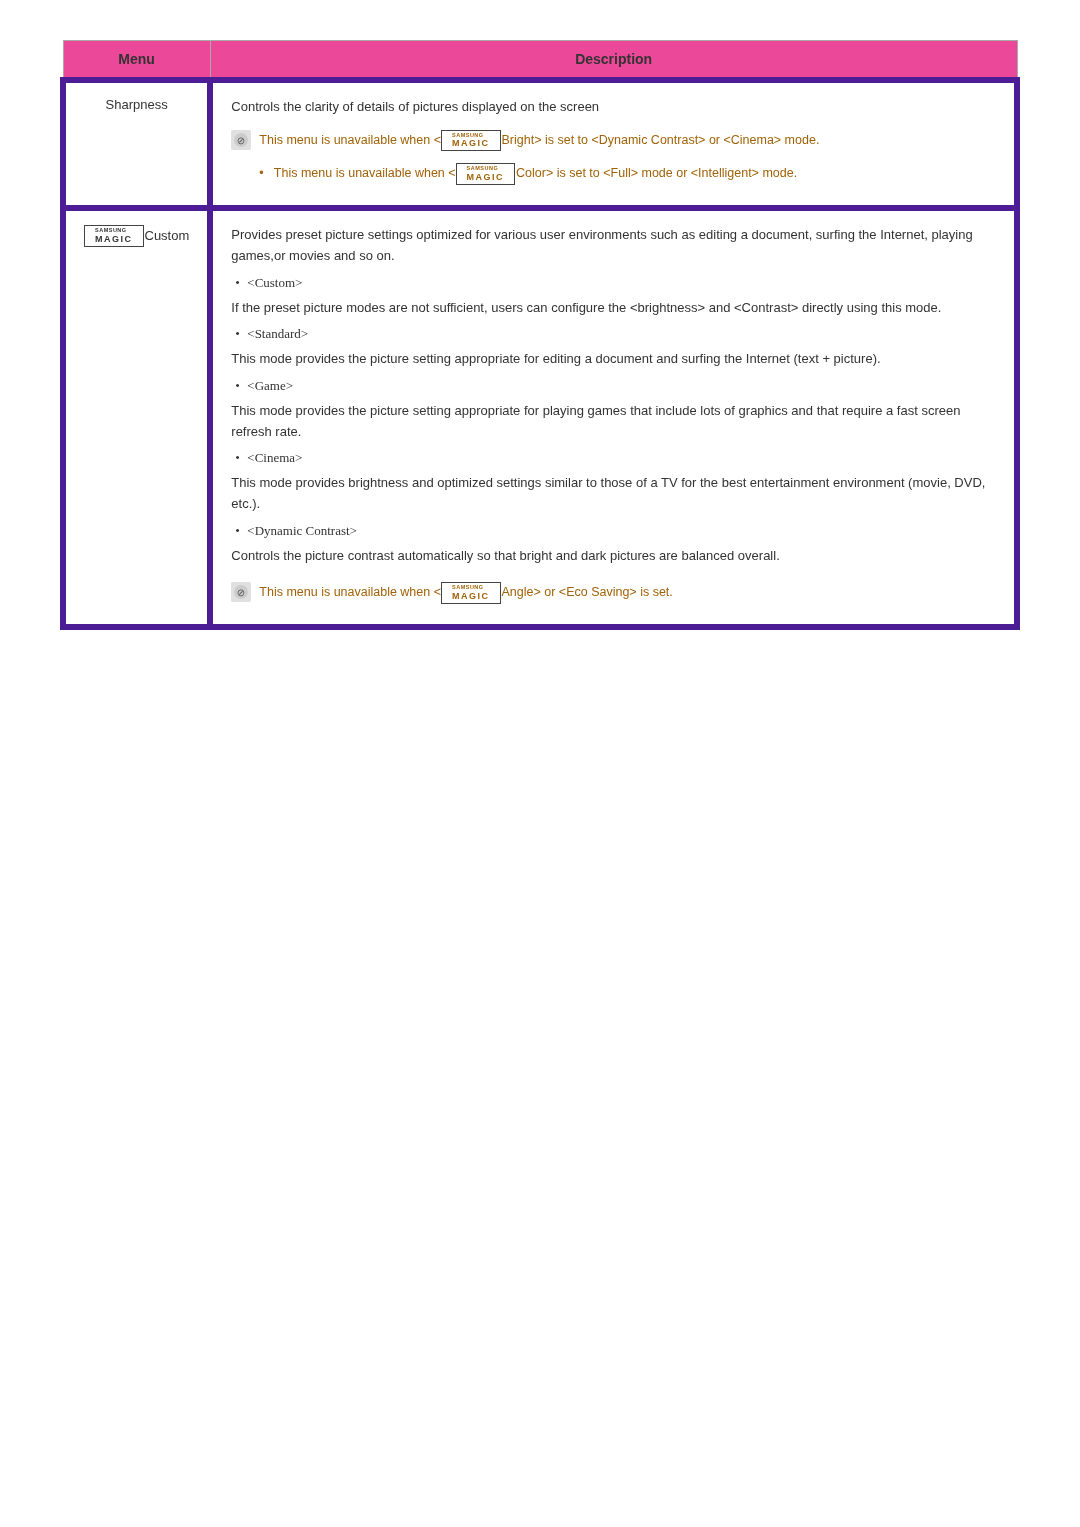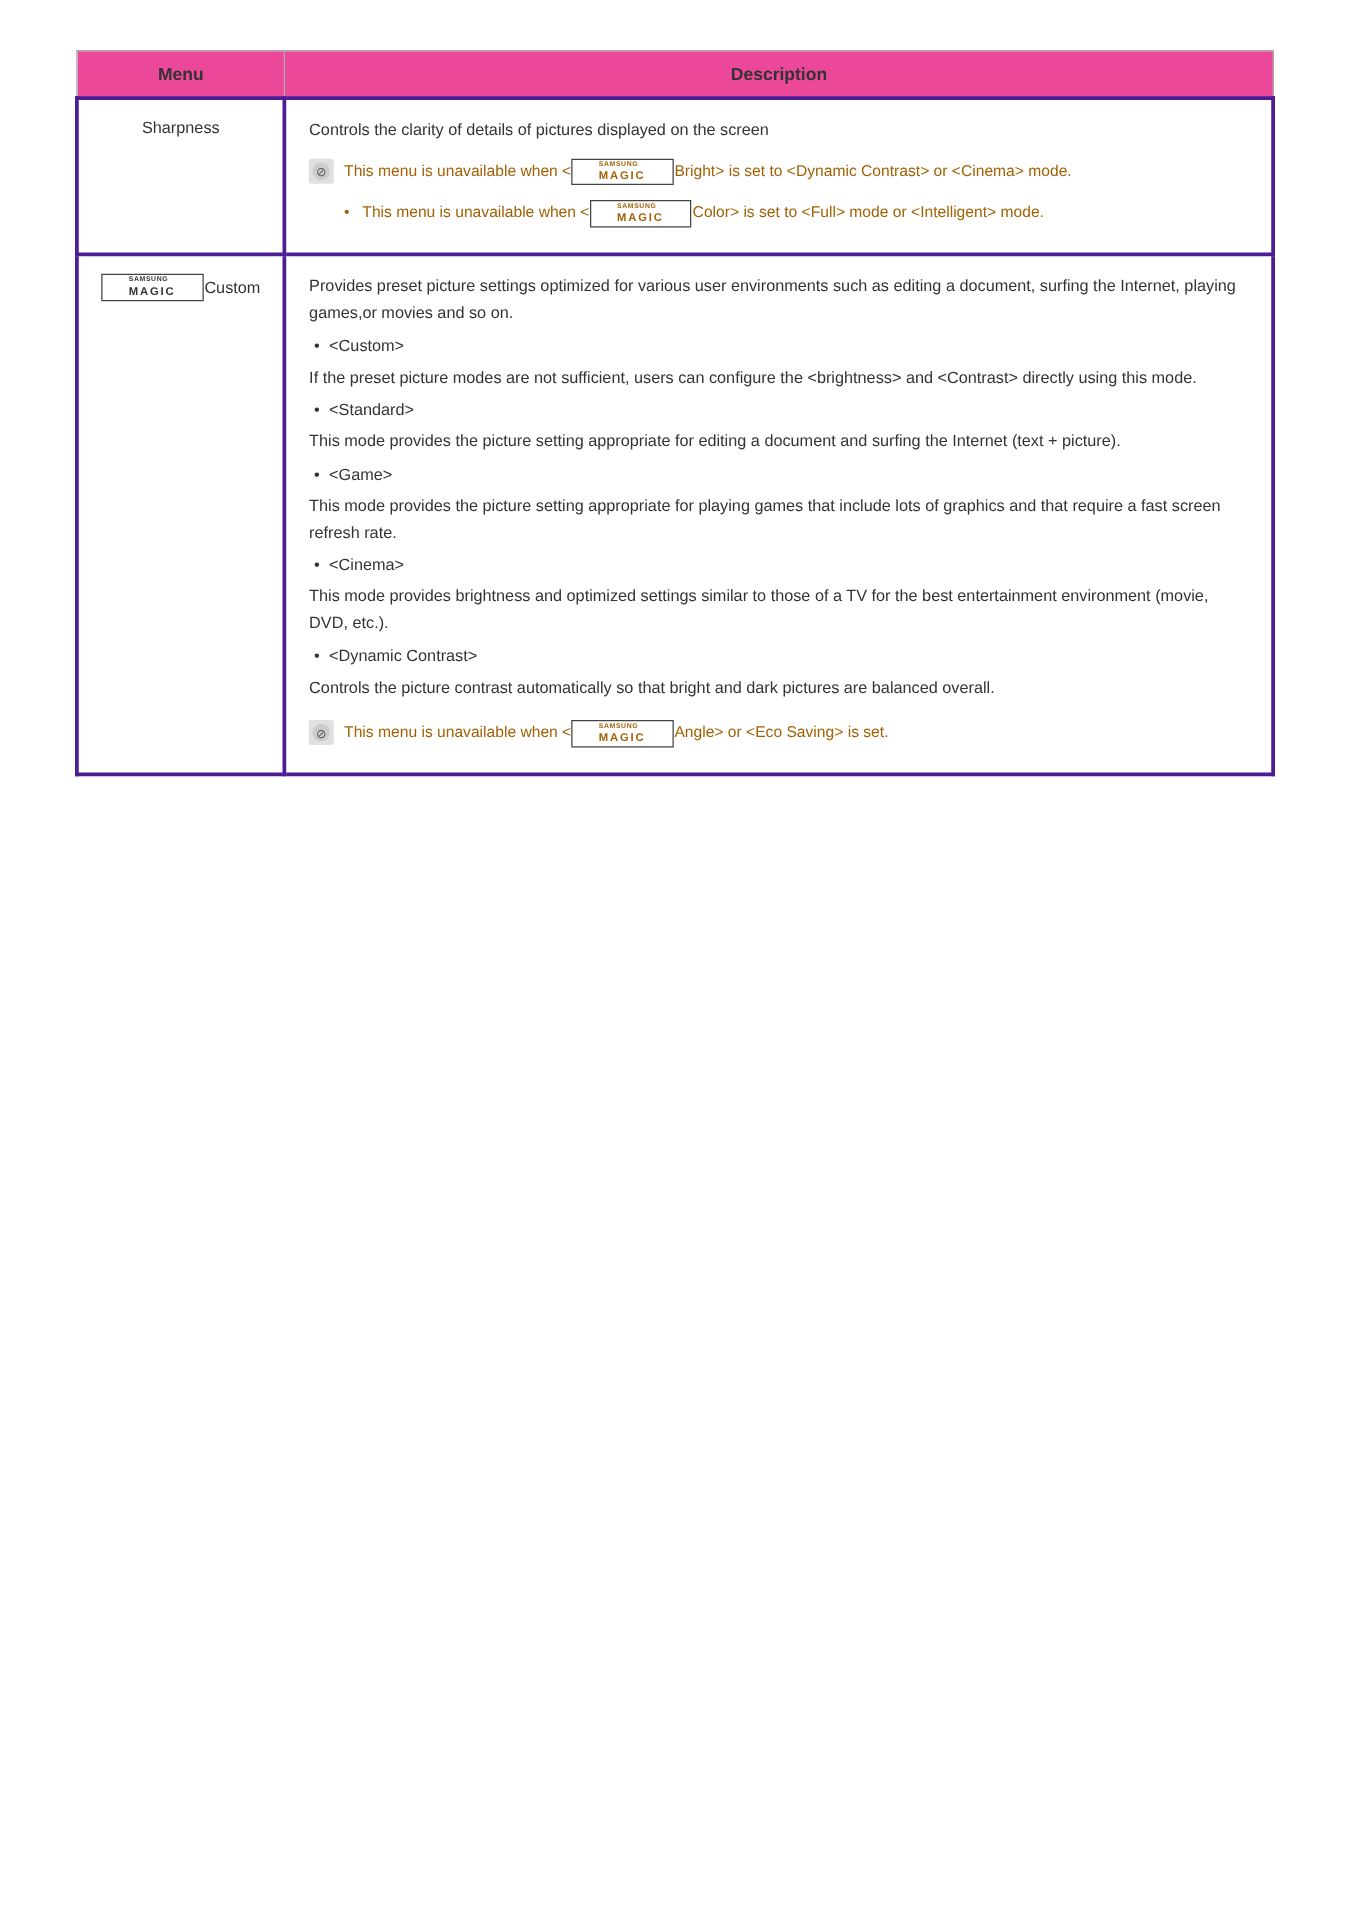--- a/index.html
+++ b/index.html
@@ -39,7 +39,7 @@
     }
 
     .main-table td {
-      border: 3px solid #4c1d95;
+      border: 6px solid #4c1d95;
       padding: 14px 18px;
       vertical-align: top;
     }

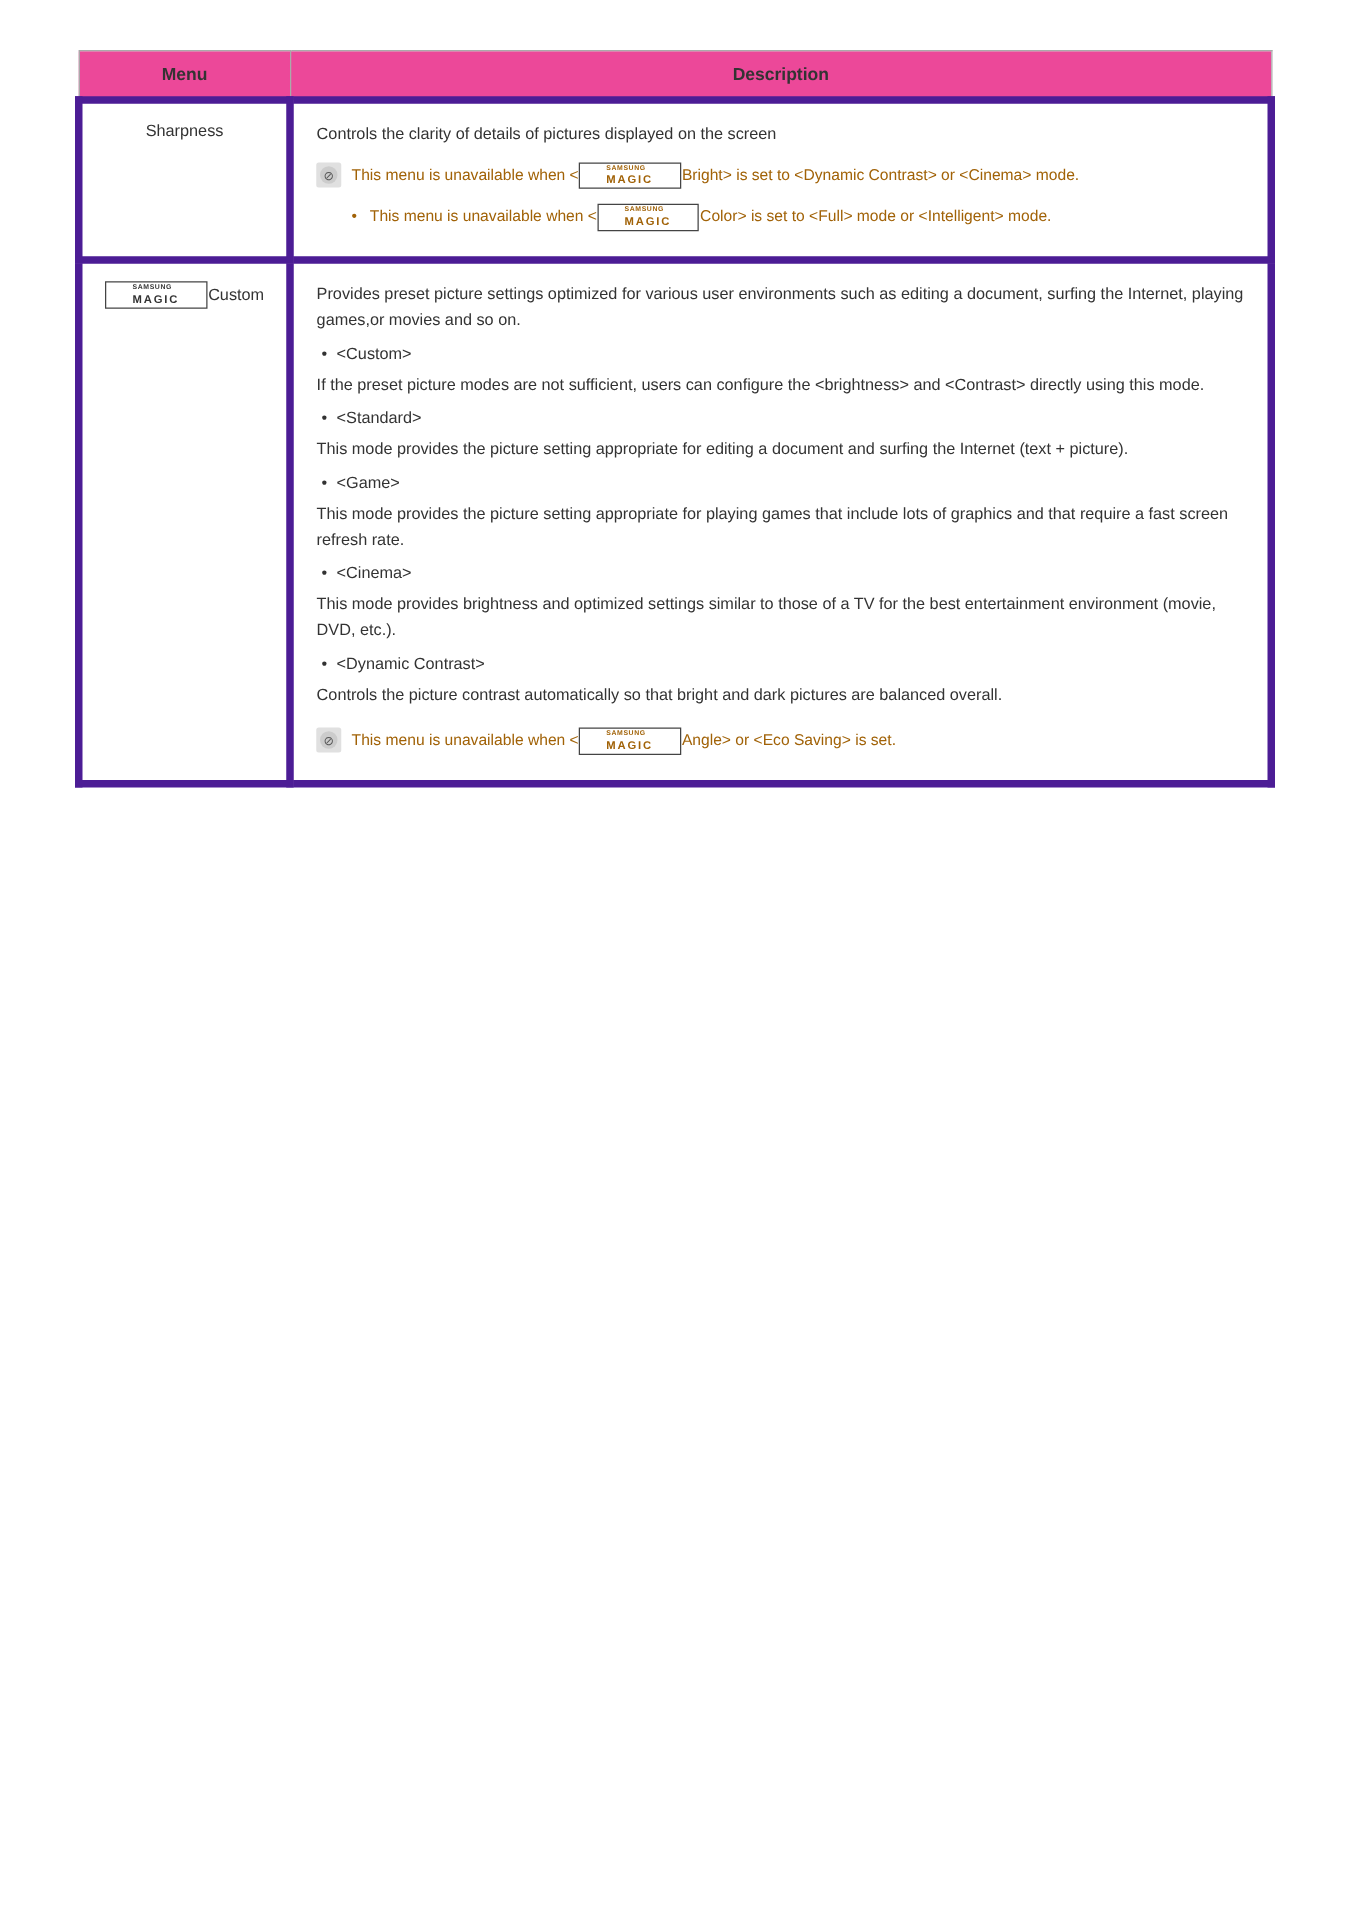--- a/index.html
+++ b/index.html
@@ -122,7 +122,7 @@
       font-weight: bold;
       letter-spacing: 0.4px;
       border: 1px solid #444;
-      padding: 1px 21px;
+      padding: 1px 10px;
       line-height: 1.2;
       vertical-align: middle;
       margin-right: 1px;

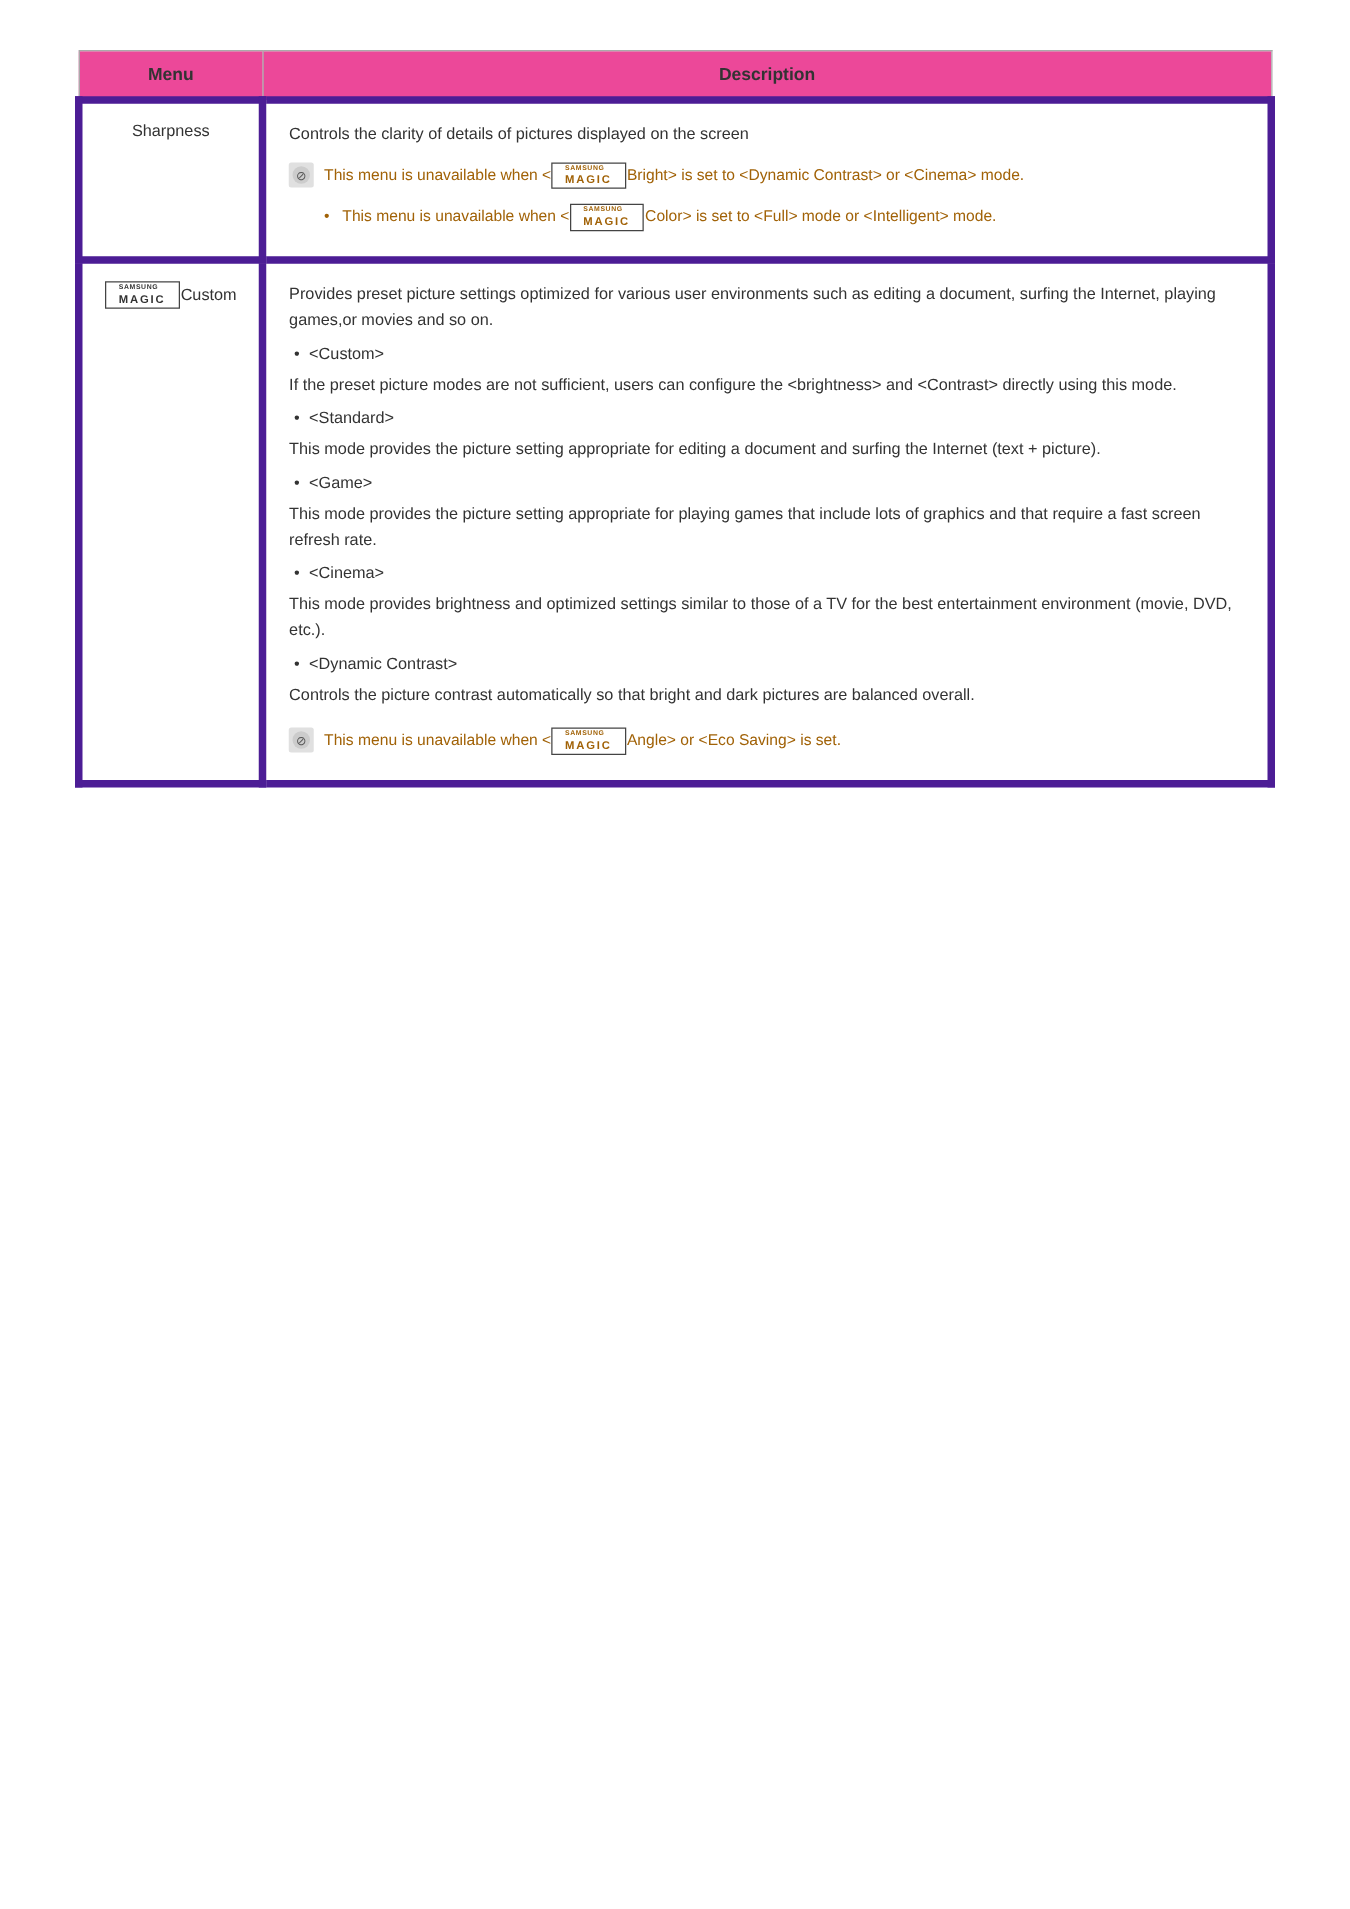--- a/index.html
+++ b/index.html
@@ -71,6 +71,7 @@
       padding-left: 16px;
       position: relative;
       margin-bottom: 4px;
+      font-family: Liberation Serif, serif;
     }
 
     .desc-cell ul li::before {

